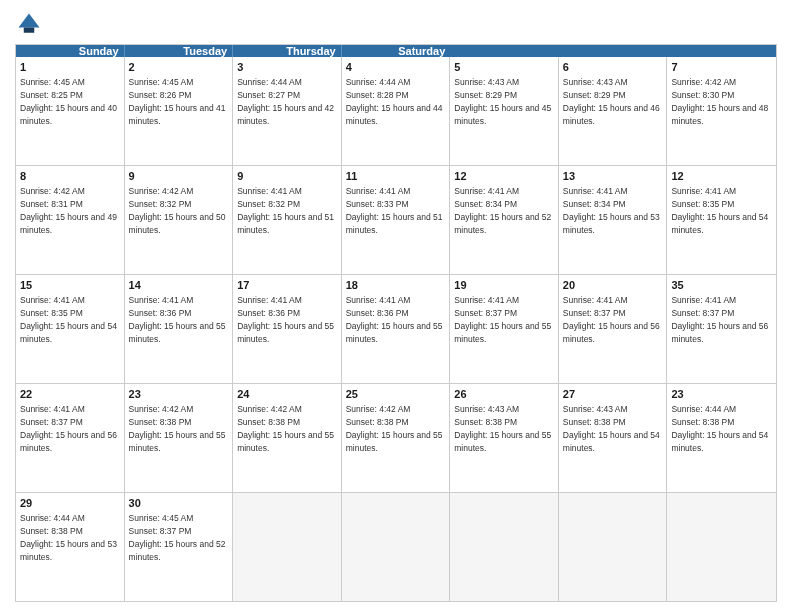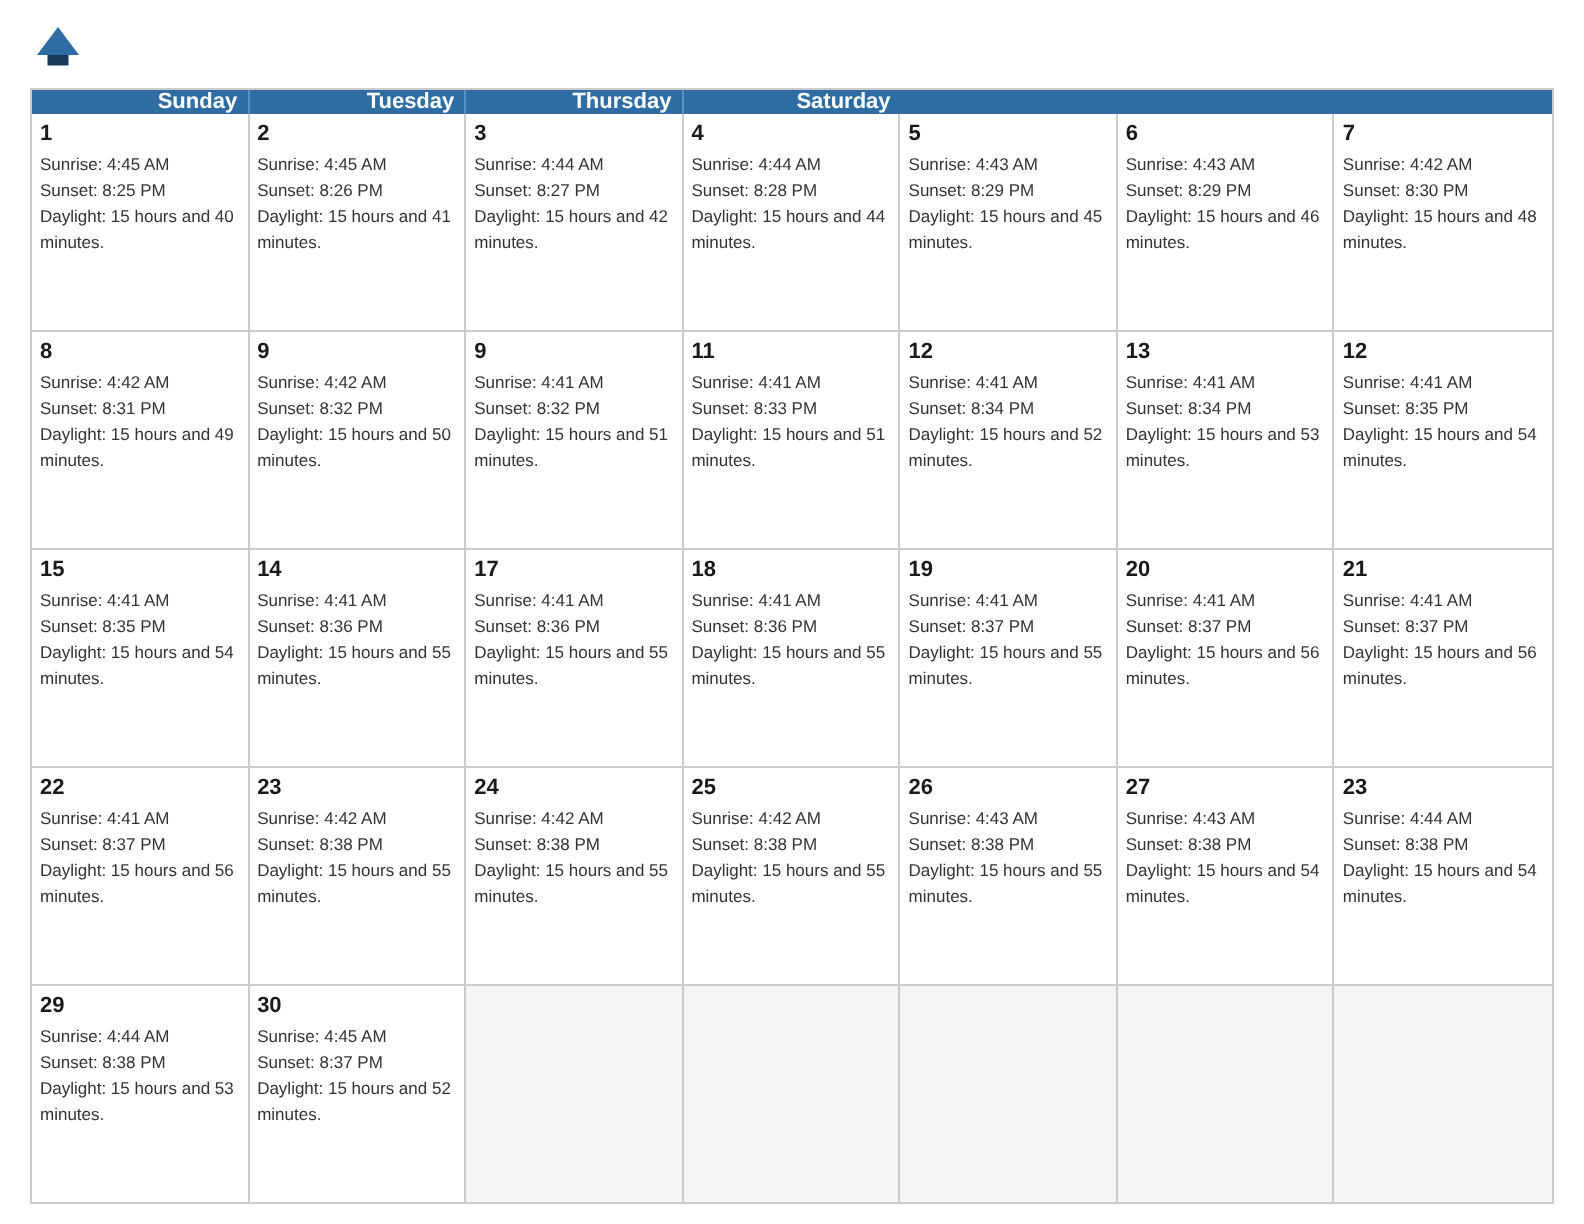--- a/index.html
+++ b/index.html
@@ -161,7 +161,7 @@
           <div class="cal-cell"><span class="day-num">18</span><span class="info">Sunrise: 4:41 AM<br>Sunset: 8:36 PM<br>Daylight: 15 hours and 55 minutes.</span></div>
           <div class="cal-cell"><span class="day-num">19</span><span class="info">Sunrise: 4:41 AM<br>Sunset: 8:37 PM<br>Daylight: 15 hours and 55 minutes.</span></div>
           <div class="cal-cell"><span class="day-num">20</span><span class="info">Sunrise: 4:41 AM<br>Sunset: 8:37 PM<br>Daylight: 15 hours and 56 minutes.</span></div>
-          <div class="cal-cell"><span class="day-num">21</span><span class="info">Sunrise: 4:41 AM<br>Sunset: 8:37 PM<br>Daylight: 15 hours and 56 minutes.</span></div>
+          <div class="cal-cell"><span class="day-num">35</span><span class="info">Sunrise: 4:41 AM<br>Sunset: 8:37 PM<br>Daylight: 15 hours and 56 minutes.</span></div>
         </div>
         <div class="cal-row">
           <div class="cal-cell"><span class="day-num">22</span><span class="info">Sunrise: 4:41 AM<br>Sunset: 8:37 PM<br>Daylight: 15 hours and 56 minutes.</span></div>

